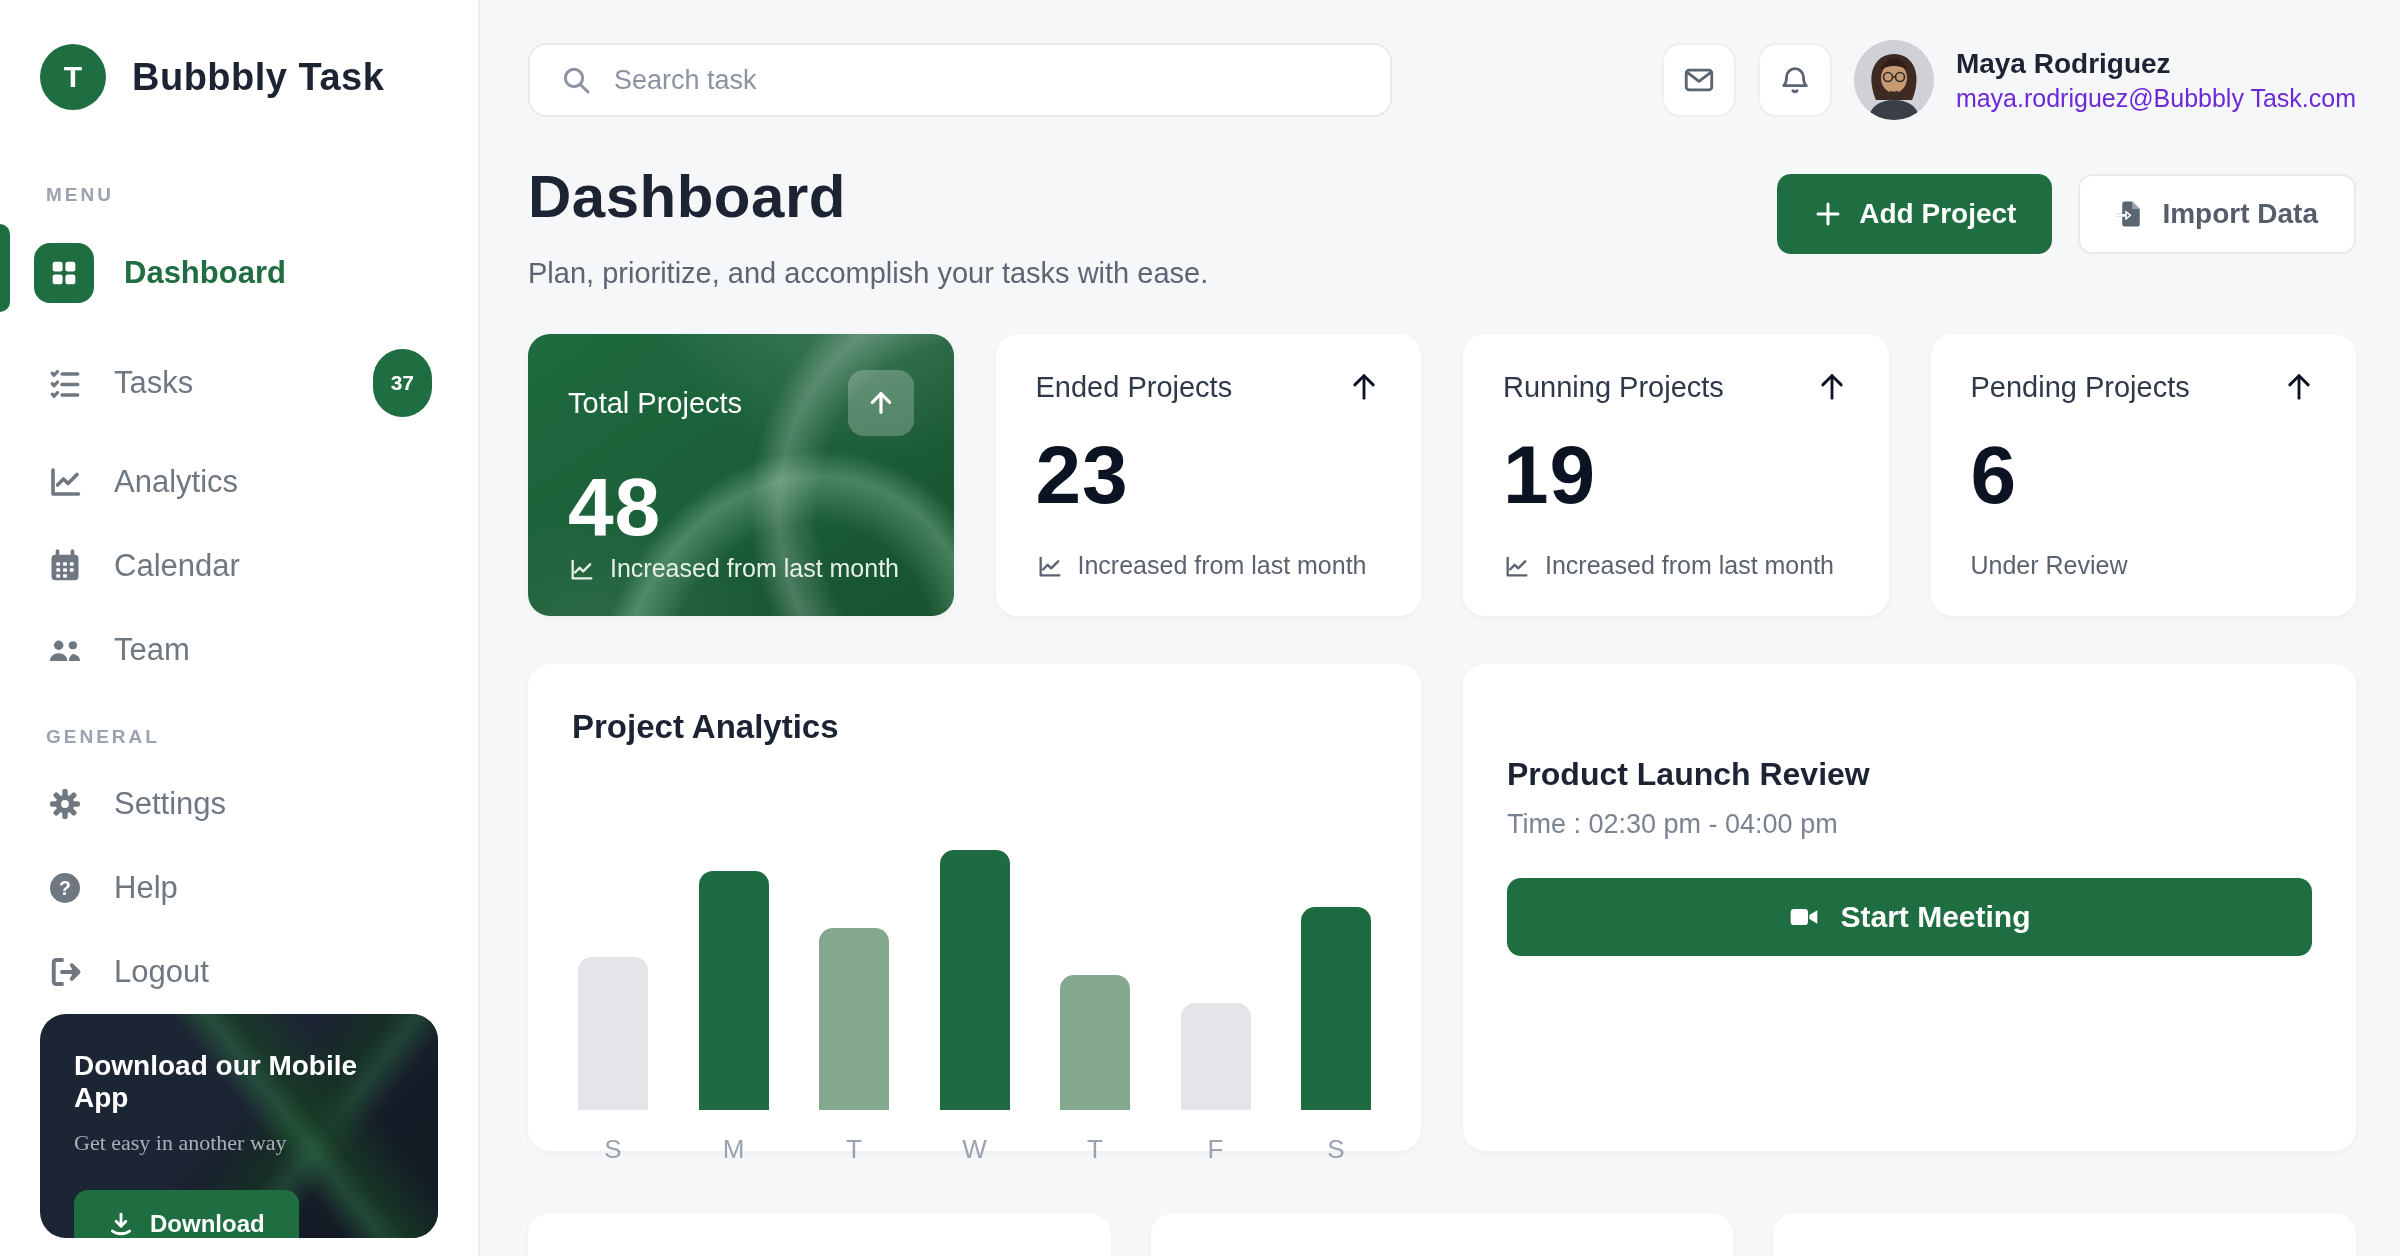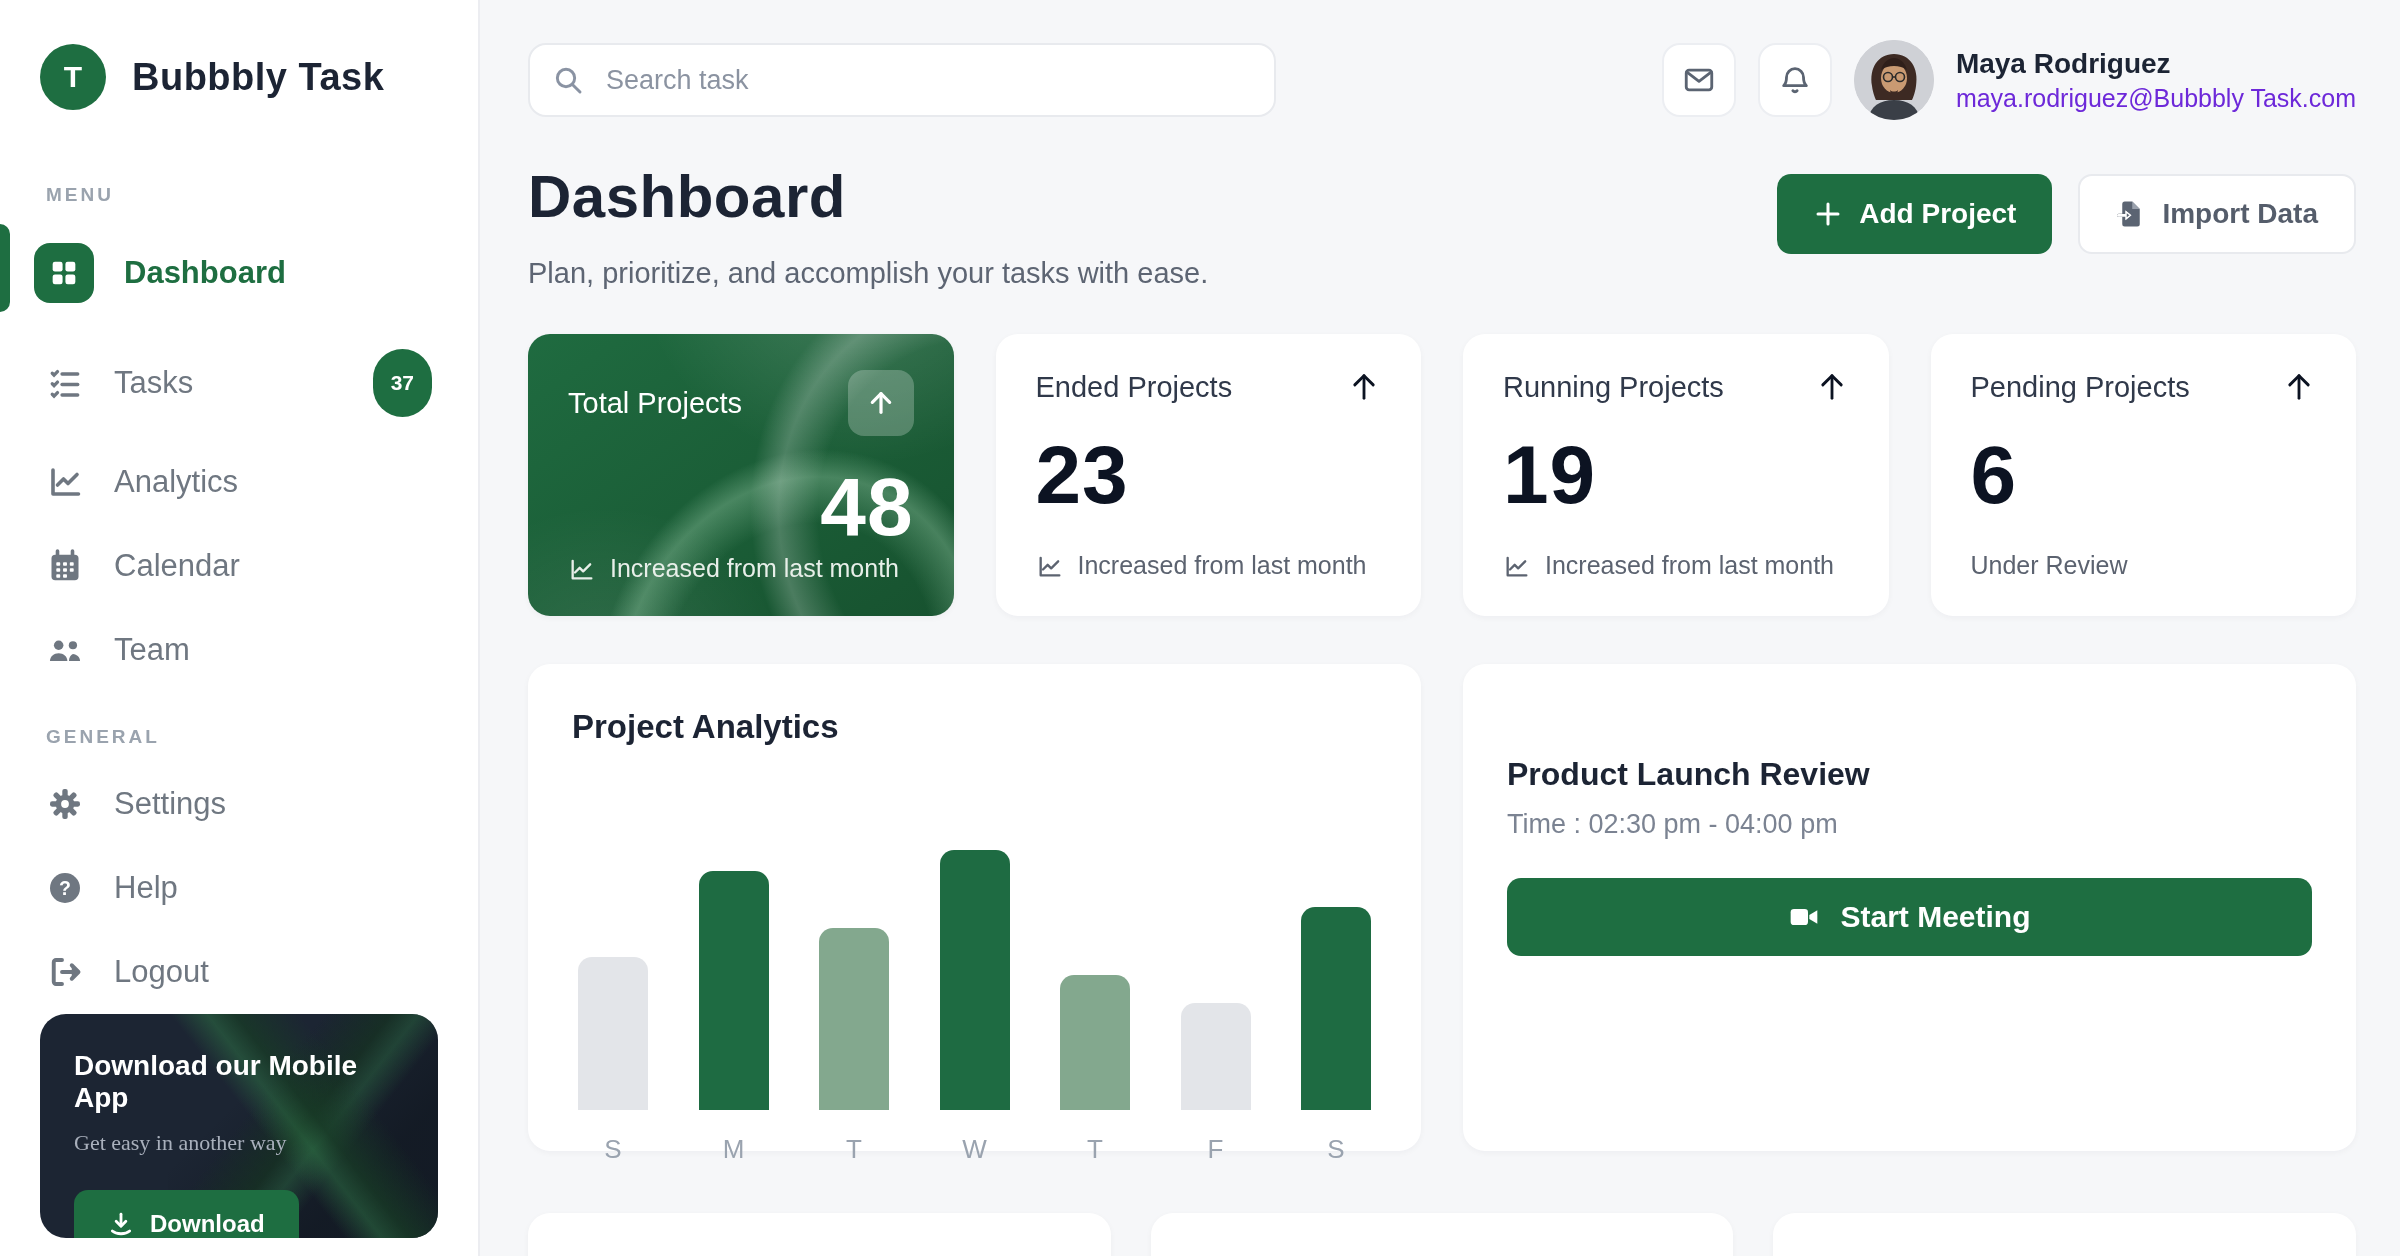--- a/index.html
+++ b/index.html
@@ -47,8 +47,8 @@
   .main { flex:1; padding:40px 44px 0 48px; display:flex; flex-direction:column; }
 
   .topbar { display:flex; align-items:center; margin-bottom:42px; }
-  .search { display:flex; align-items:center; gap:22px; width:748px; height:74px; background:#fff;
-            border:2px solid #e8eaee; border-radius:18px; padding:0 22px; }
+  .search { display:flex; align-items:center; gap:22px; width:864px; height:74px; background:#fff;
+            border:2px solid #e8eaee; border-radius:18px; padding:0 30px; }
   .search input { border:none; outline:none; font-family:inherit; font-size:27px; color:#1c2434; width:100%; background:transparent; }
   .search input::placeholder { color:#8b93a1; }
   .top-right { margin-left:auto; display:flex; align-items:center; gap:22px; }

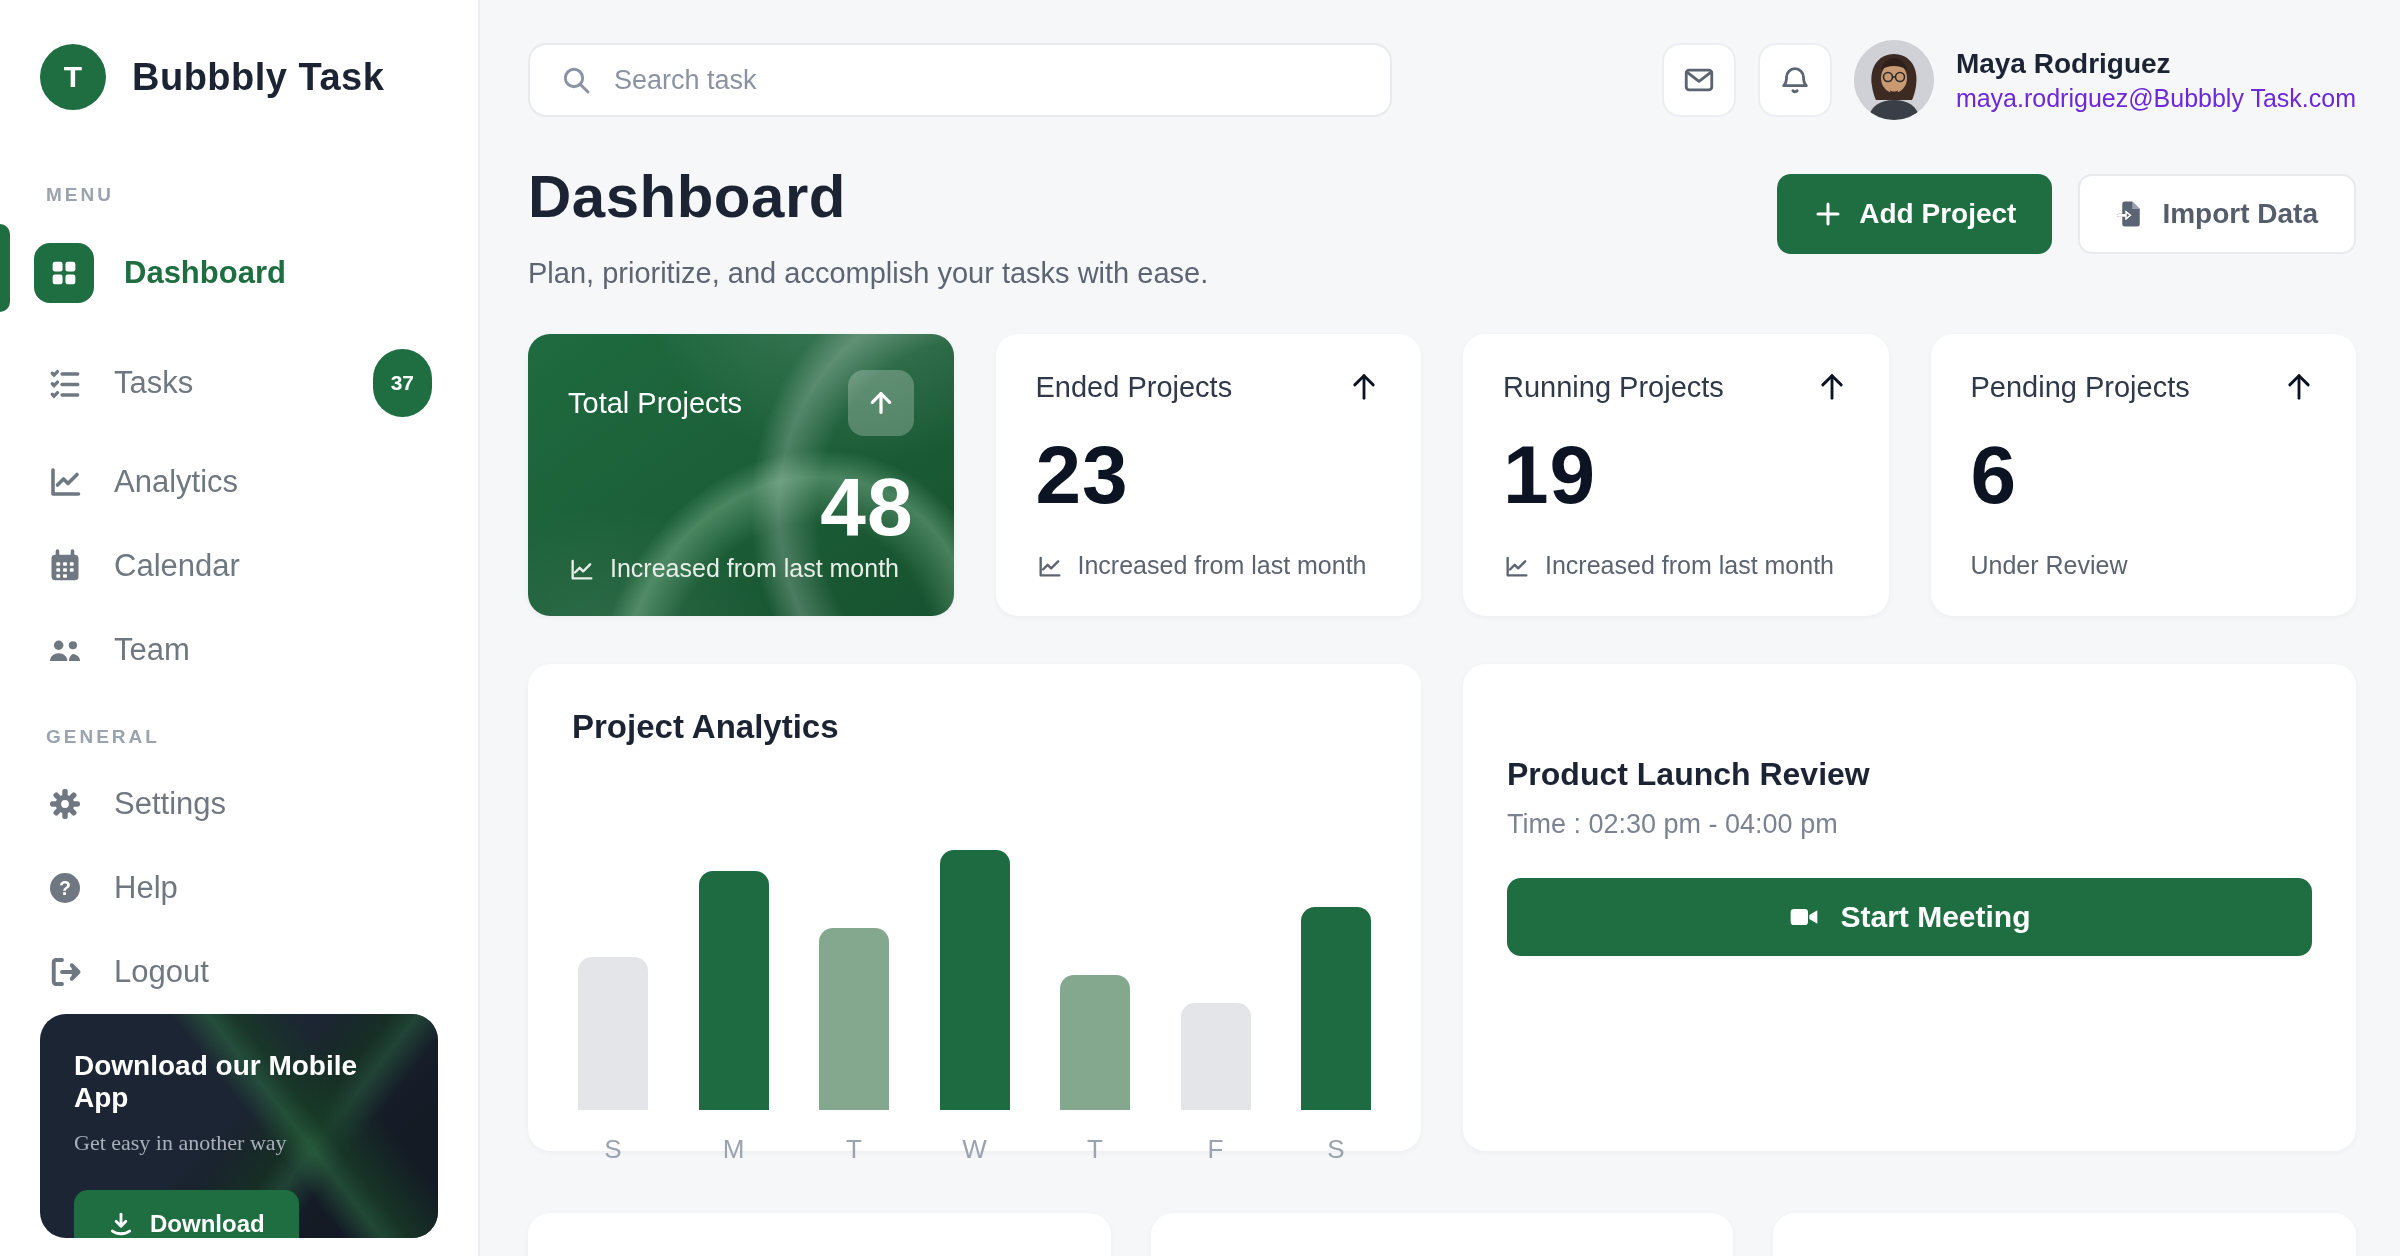--- a/index.html
+++ b/index.html
@@ -86,7 +86,7 @@
   .swirl2 { width:560px; height:620px; left:180px; top:-120px; transform:rotate(-18deg);
             background:radial-gradient(closest-side, rgba(255,255,255,0) 60%, rgba(255,255,255,.22) 74%, rgba(255,255,255,0) 84%); }
   .featured .stat-label { color:#fff; position:relative; }
-  .featured .stat-value { color:#fff; position:relative;text-align:right; }
+  .featured .stat-value { color:#fff; position:relative; }
   .featured .stat-note { color:#e8efe9; position:relative; }
   .arrow-chip { width:66px; height:66px; border-radius:16px; background:rgba(255,255,255,.24);
                 display:flex; align-items:center; justify-content:center; position:relative; }

